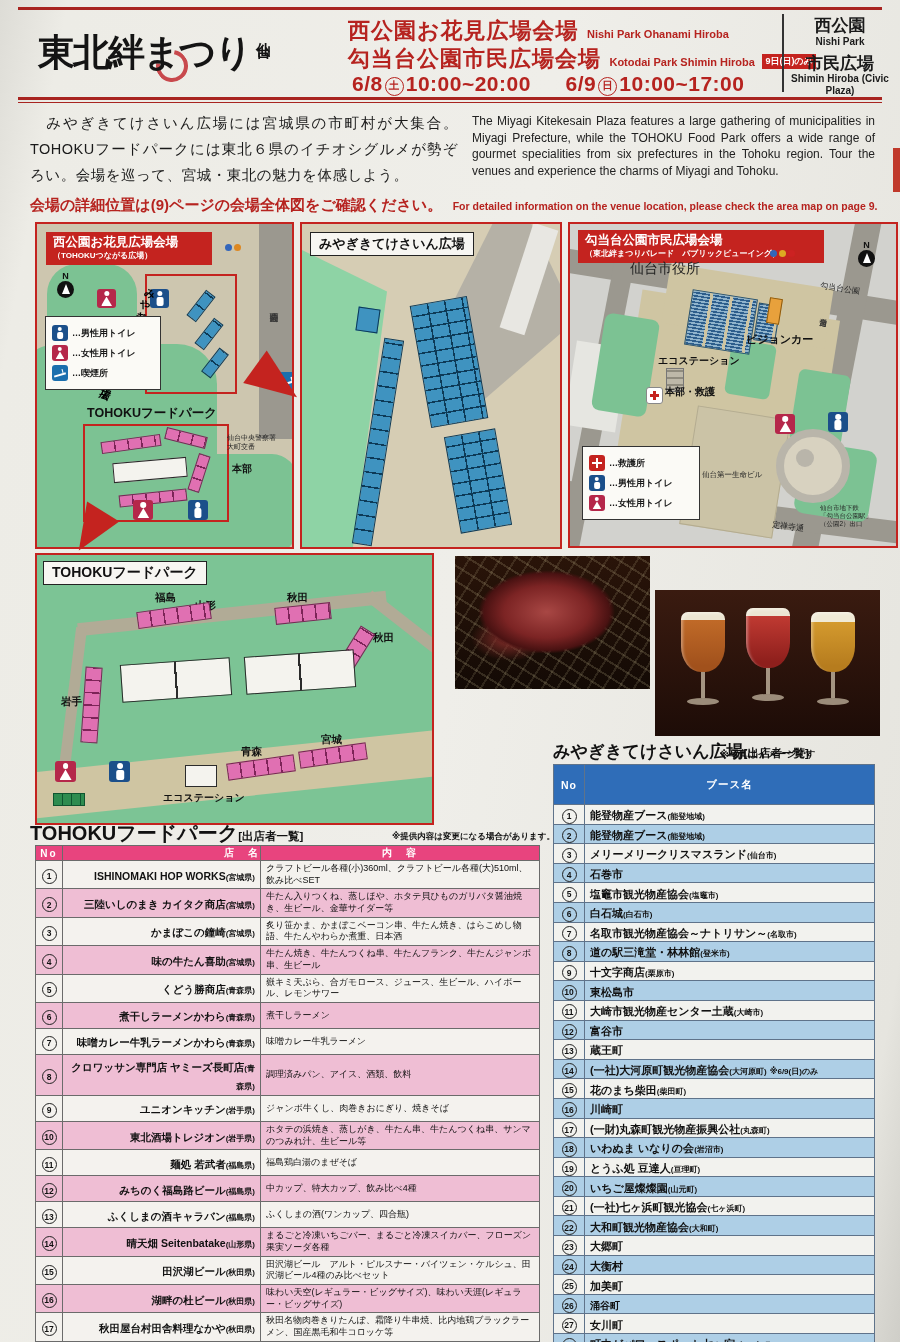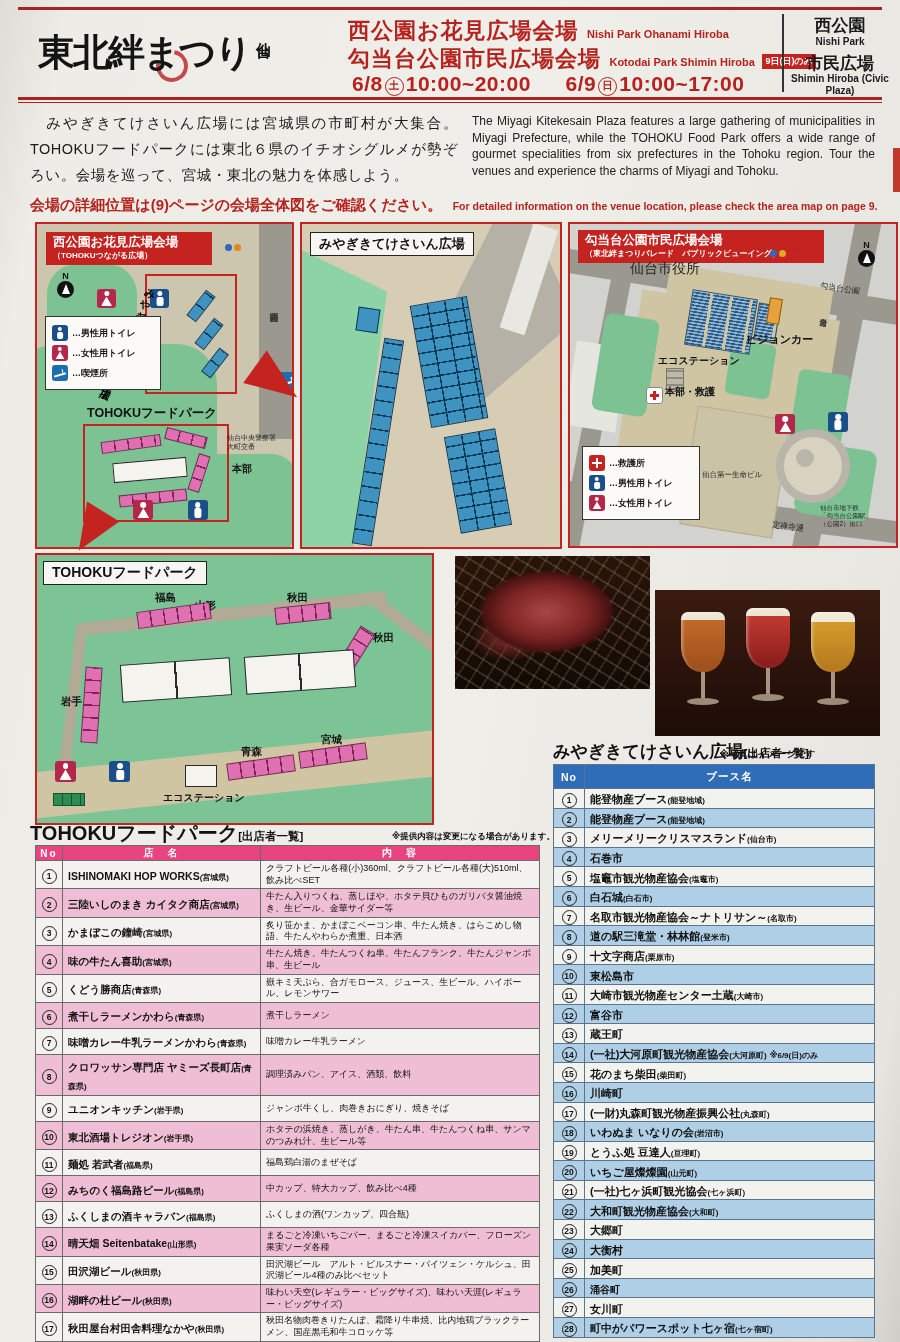--- a/index.html
+++ b/index.html
@@ -101,7 +101,7 @@
   .t1 .c-name{width:197px;}
   .t1 .c-desc{font-size:9px;line-height:1.3;color:#111;}
   .t2{width:322px;border:1.5px solid #444;background:#f2f2ee;}
-  .t2 th{background:#2f6db8;color:#fff;font-size:10.5px;font-weight:bold;height:15px;padding:4px;letter-spacing:1px;}
+  .t2 th{background:#2f6db8;color:#fff;font-size:10.5px;font-weight:bold;height:15px;padding:12px;letter-spacing:1px;}
   .t2 td,.t2 th{border:1px solid #5f738a;}
   .t2 td{height:18.6px;padding:0 5px;vertical-align:middle;}
   .t2 tbody tr:nth-child(even){background:#aecfe6;}

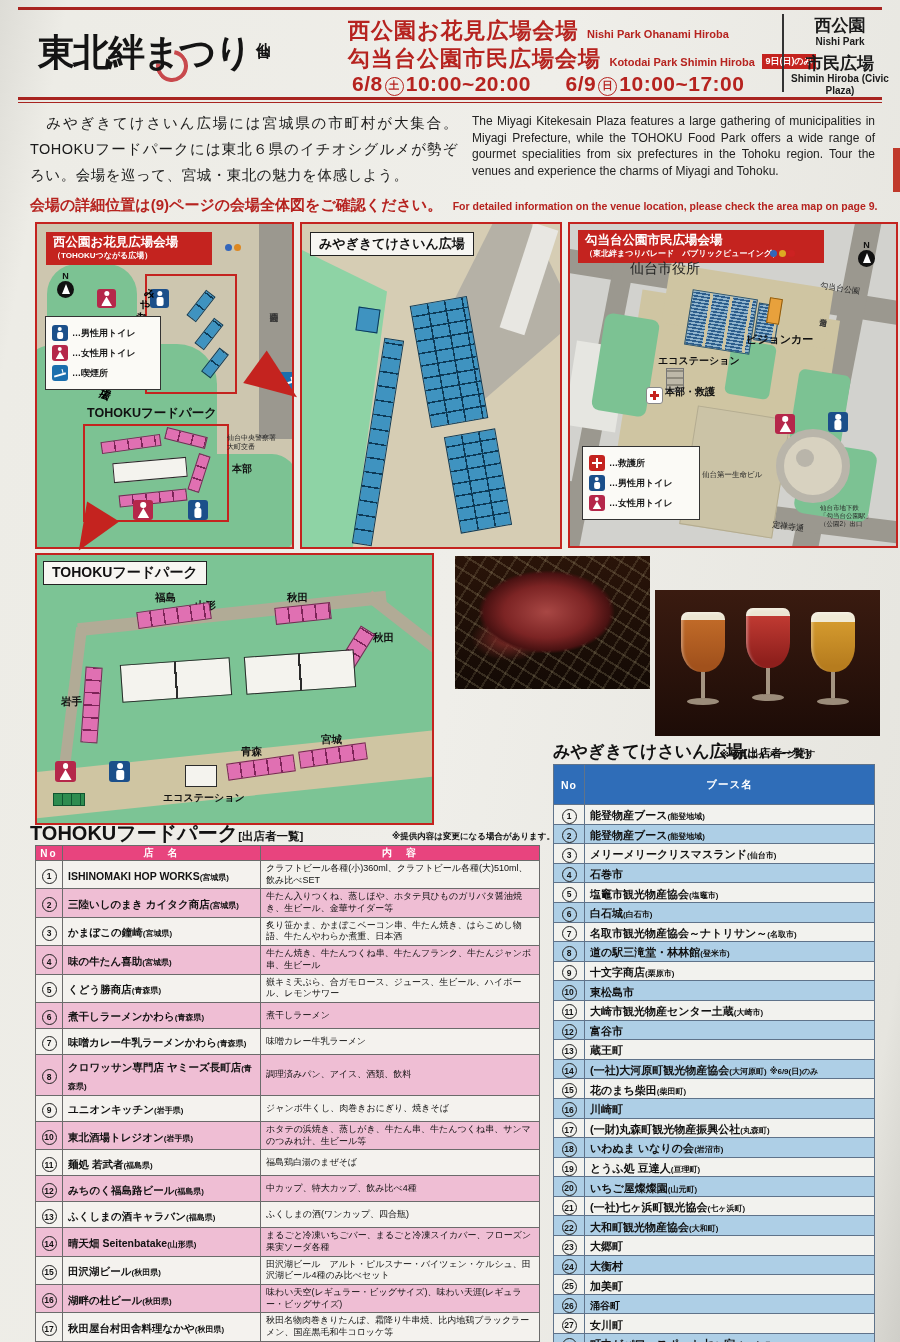--- a/index.html
+++ b/index.html
@@ -98,7 +98,7 @@
   .t1 td{padding:2px 5px;height:21px;vertical-align:middle;}
   .t1 tbody tr:nth-child(even){background:#efbed4;}
   .t1 .c-no{width:26px;text-align:center;padding:0;}
-  .t1 .c-name{width:197px;}
+  .t1 .c-name{width:197px;text-align:right;}
   .t1 .c-desc{font-size:9px;line-height:1.3;color:#111;}
   .t2{width:322px;border:1.5px solid #444;background:#f2f2ee;}
   .t2 th{background:#2f6db8;color:#fff;font-size:10.5px;font-weight:bold;height:15px;padding:12px;letter-spacing:1px;}

